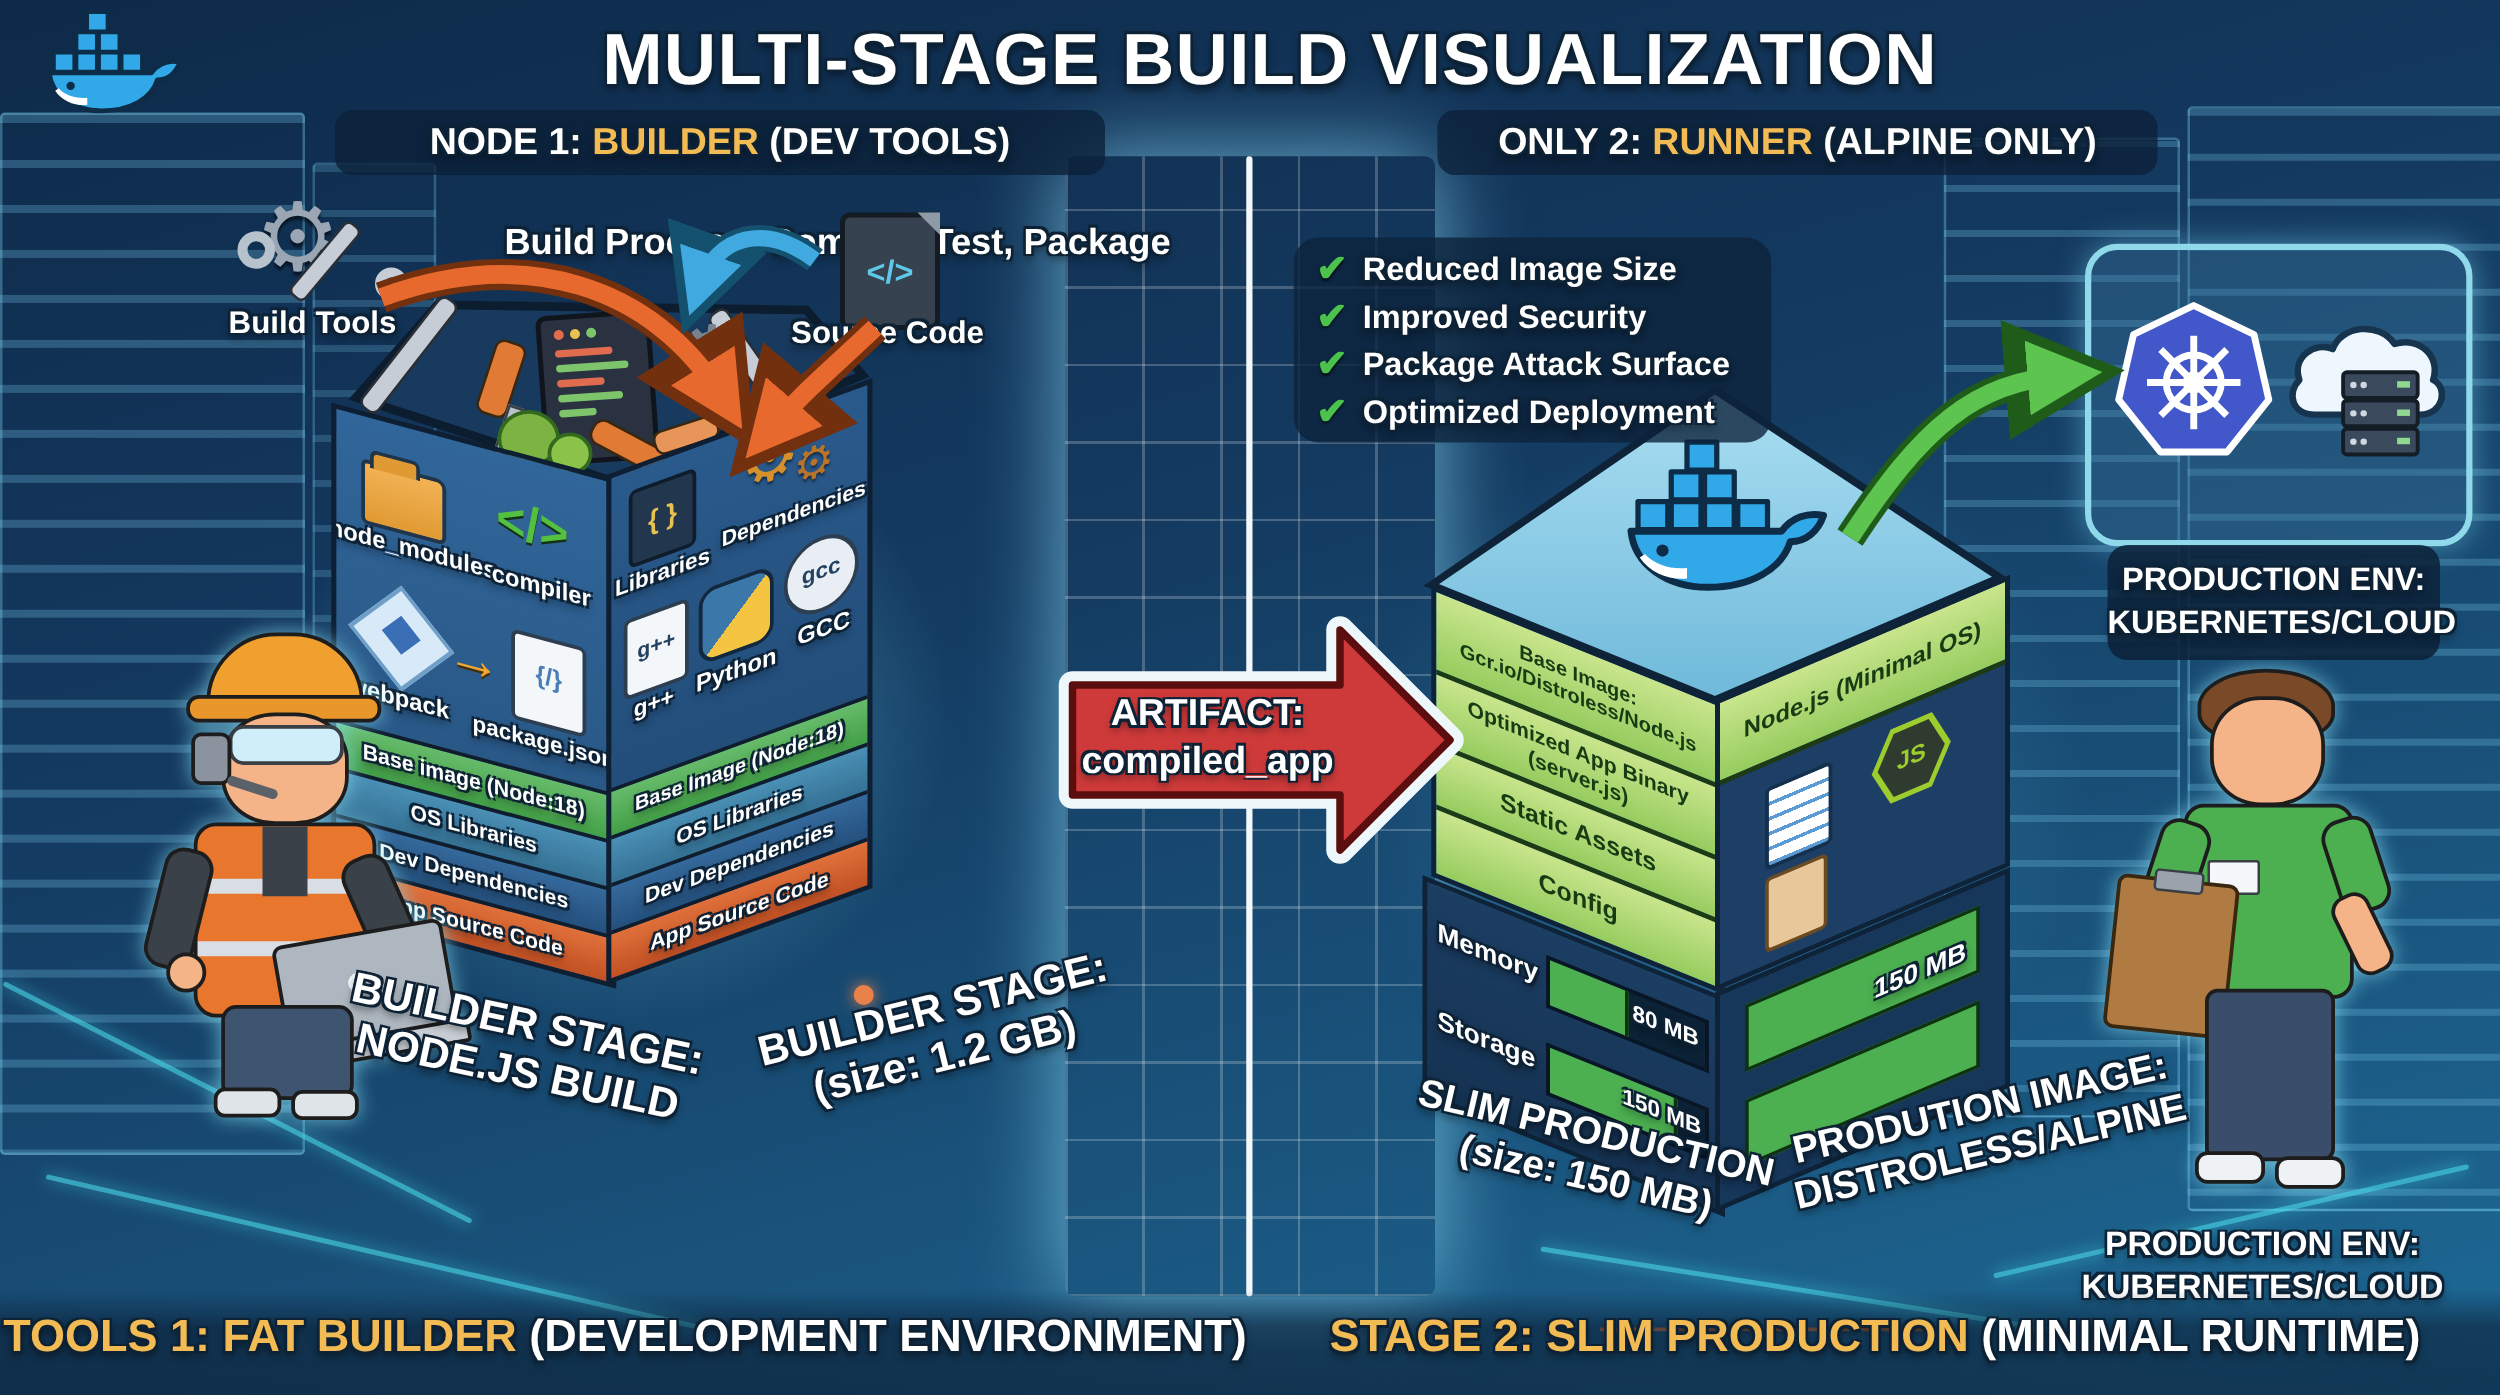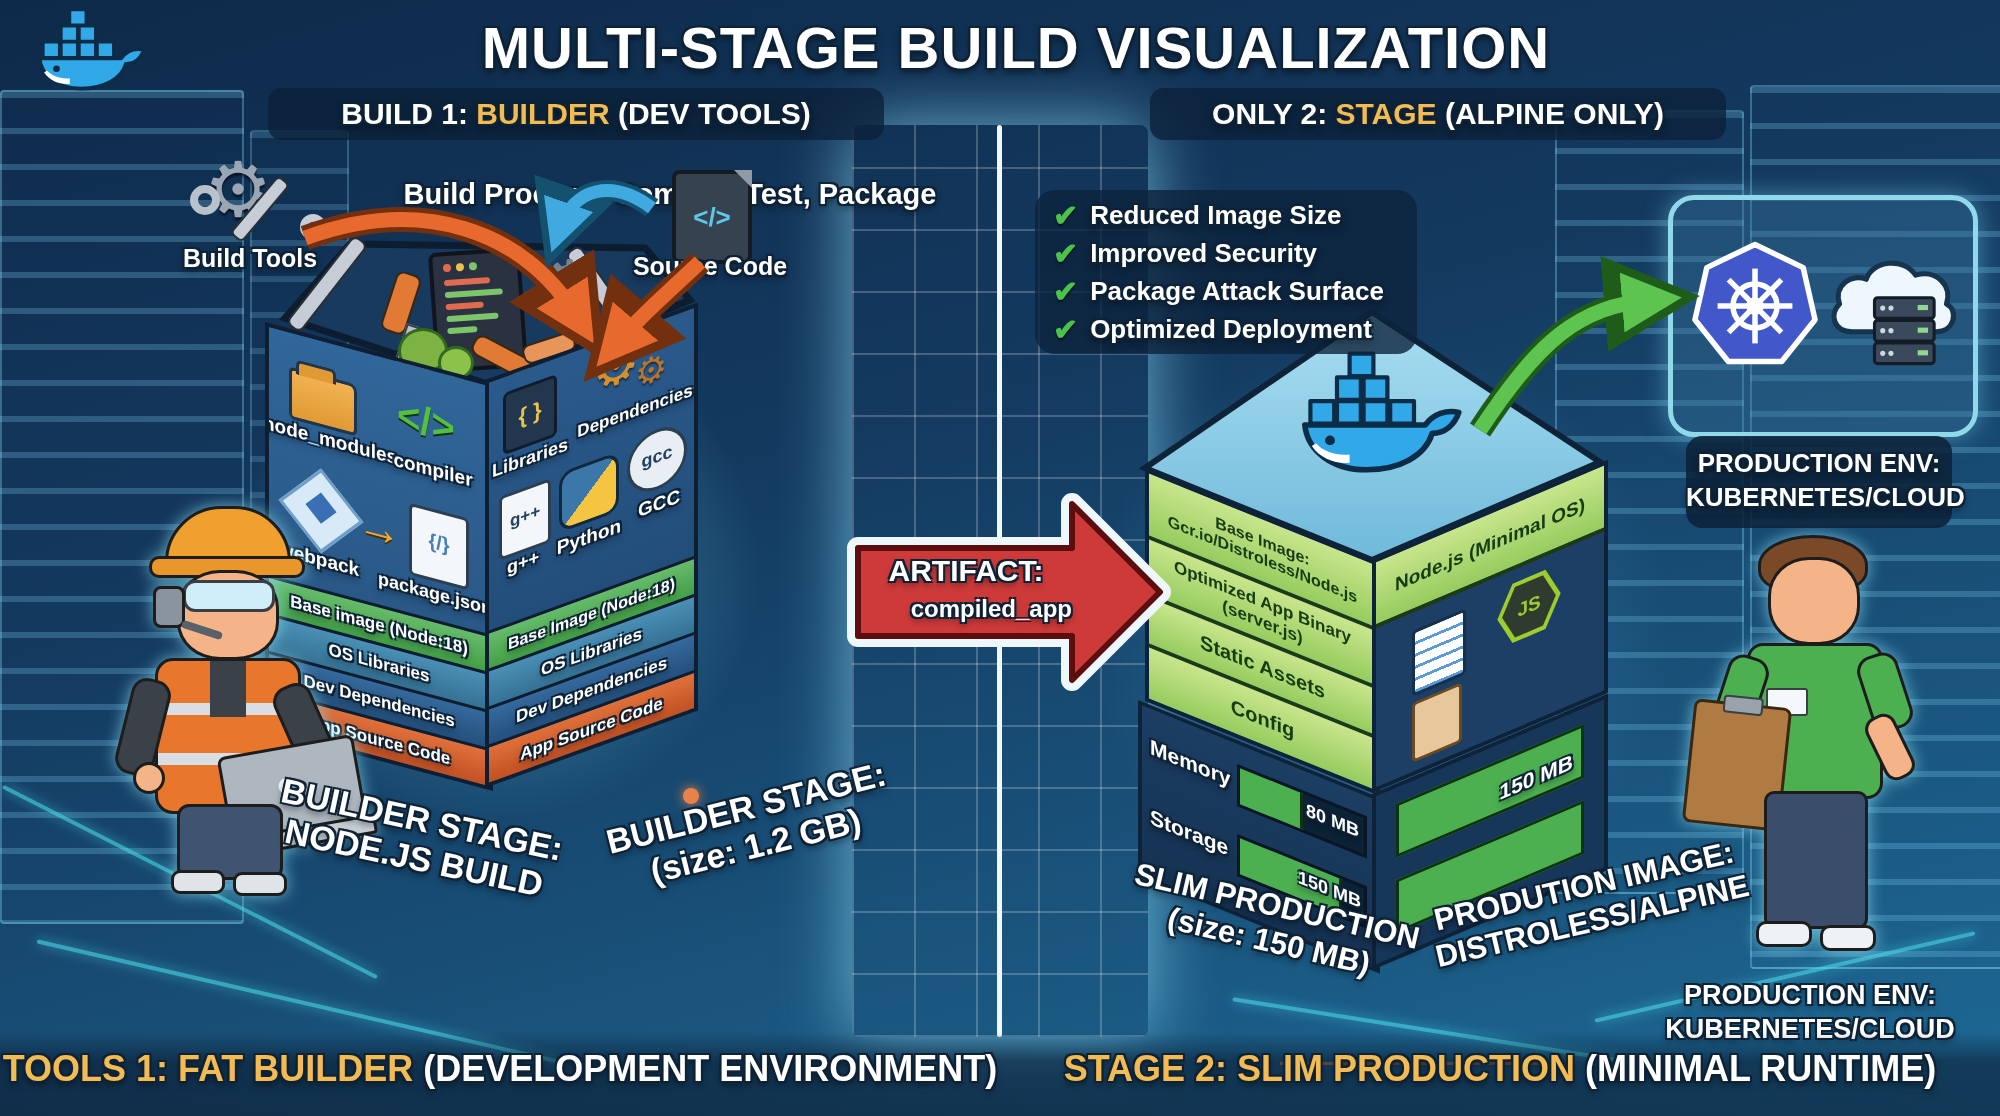--- a/index.html
+++ b/index.html
@@ -174,7 +174,7 @@
   <div class="abs wt ol" style="left:16px;top:14px;width:2000px;text-align:center;font-size:58px;font-weight:700;letter-spacing:1px;z-index:9;">MULTI-STAGE BUILD VISUALIZATION</div>
 
   <div class="abs" style="left:268px;top:88px;width:616px;height:52px;background:rgba(12,32,56,.78);border-radius:14px;z-index:5;text-align:center;line-height:52px;font-size:30px;font-weight:800;">
-    <span class="wt ol">BUILD 1: </span><span class="gold ol">BUILDER</span><span class="wt ol"> (DEV TOOLS)</span>
+    <span class="wt ol">NODE 1: </span><span class="gold ol">BUILDER</span><span class="wt ol"> (DEV TOOLS)</span>
   </div>
   <div class="abs" style="left:1150px;top:88px;width:576px;height:52px;background:rgba(12,32,56,.78);border-radius:14px;z-index:5;text-align:center;line-height:52px;font-size:30px;font-weight:800;">
     <span class="wt ol">ONLY 2: </span><span class="gold ol">STAGE</span><span class="wt ol"> (ALPINE ONLY)</span>

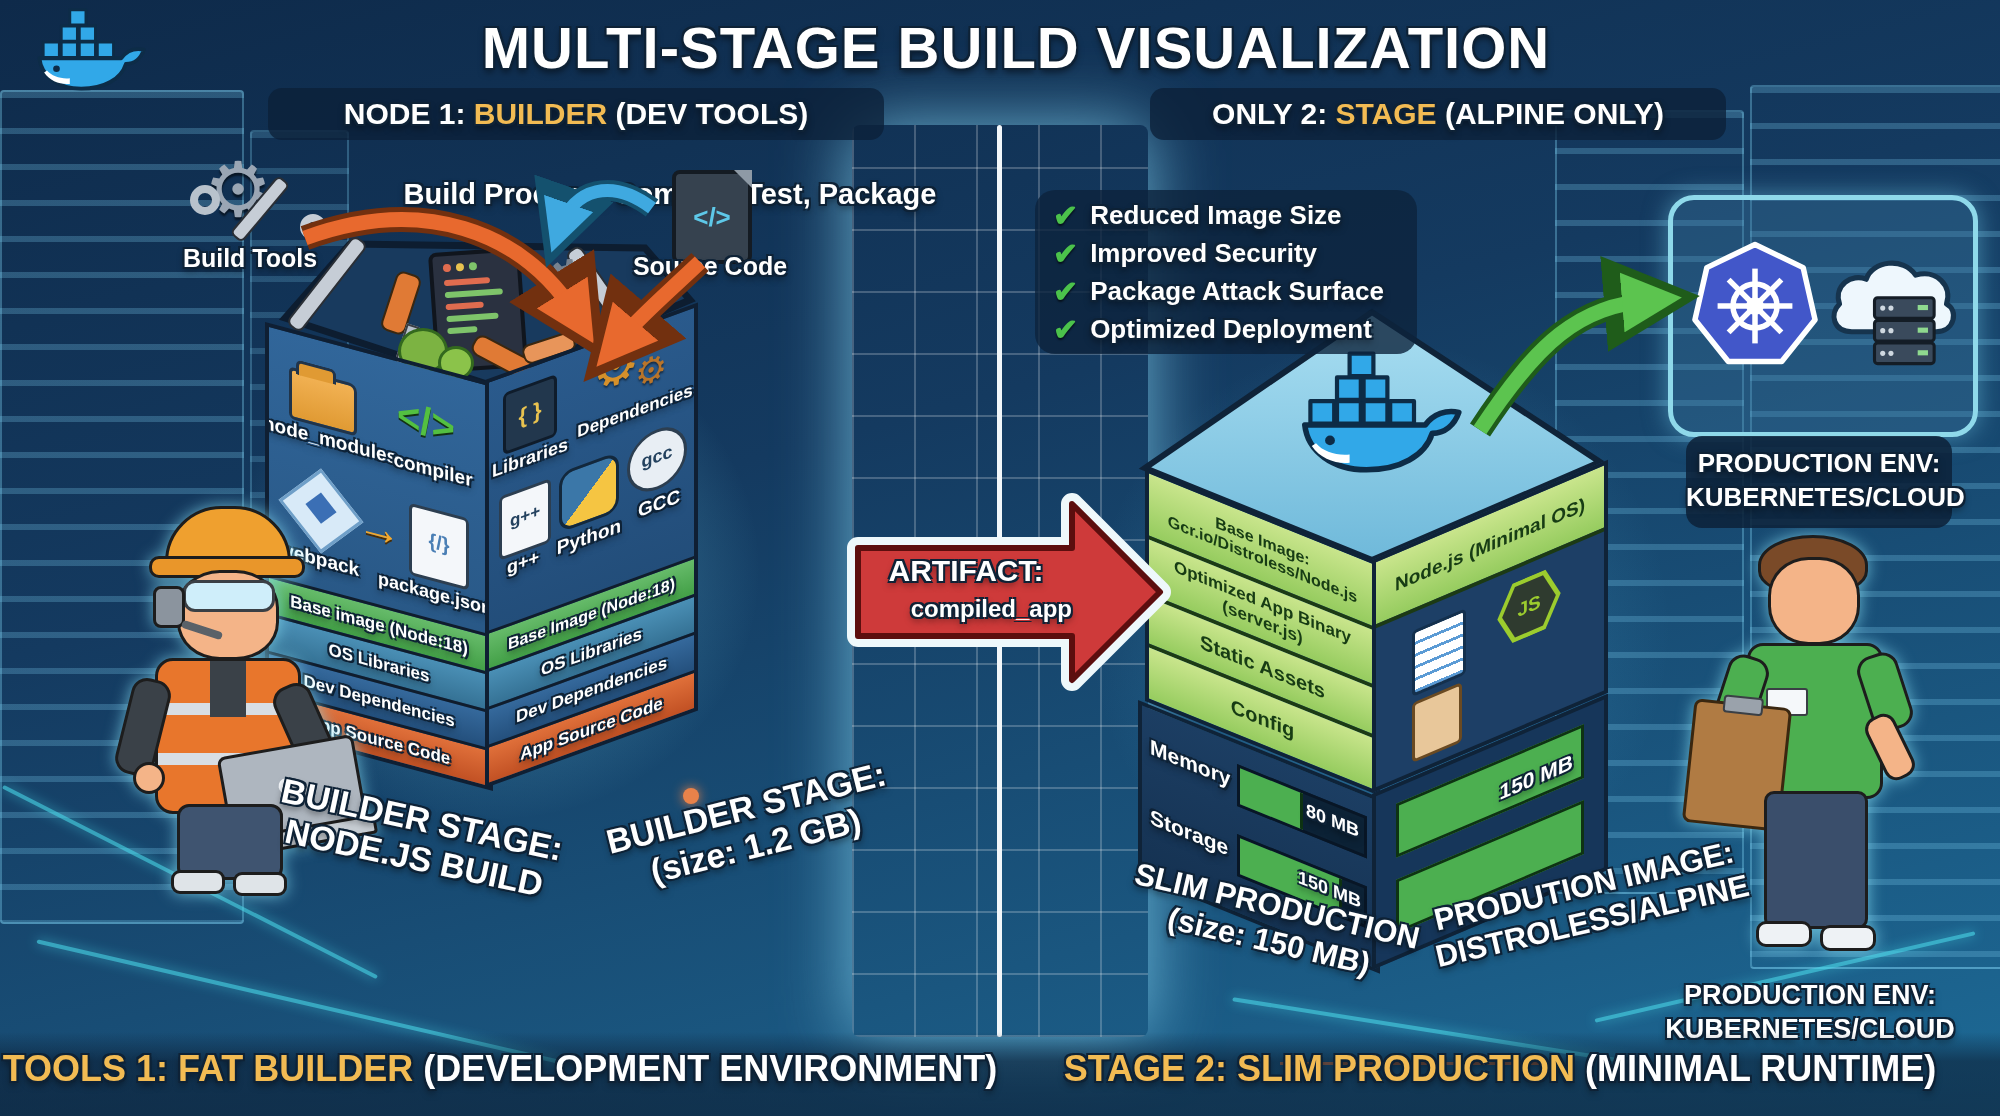--- a/index.html
+++ b/index.html
@@ -177,7 +177,7 @@
     <span class="wt ol">NODE 1: </span><span class="gold ol">BUILDER</span><span class="wt ol"> (DEV TOOLS)</span>
   </div>
   <div class="abs" style="left:1150px;top:88px;width:576px;height:52px;background:rgba(12,32,56,.78);border-radius:14px;z-index:5;text-align:center;line-height:52px;font-size:30px;font-weight:800;">
-    <span class="wt ol">ONLY 2: </span><span class="gold ol">STAGE</span><span class="wt ol"> (ALPINE ONLY)</span>
+    <span class="wt ol">ONLY 2: </span><span class="gold ol">RUNNER</span><span class="wt ol"> (ALPINE ONLY)</span>
   </div>
 
   <div class="abs wt ol" style="left:330px;top:178px;width:680px;text-align:center;font-size:29px;z-index:5;">Build Process: Compile, Test, Package</div>

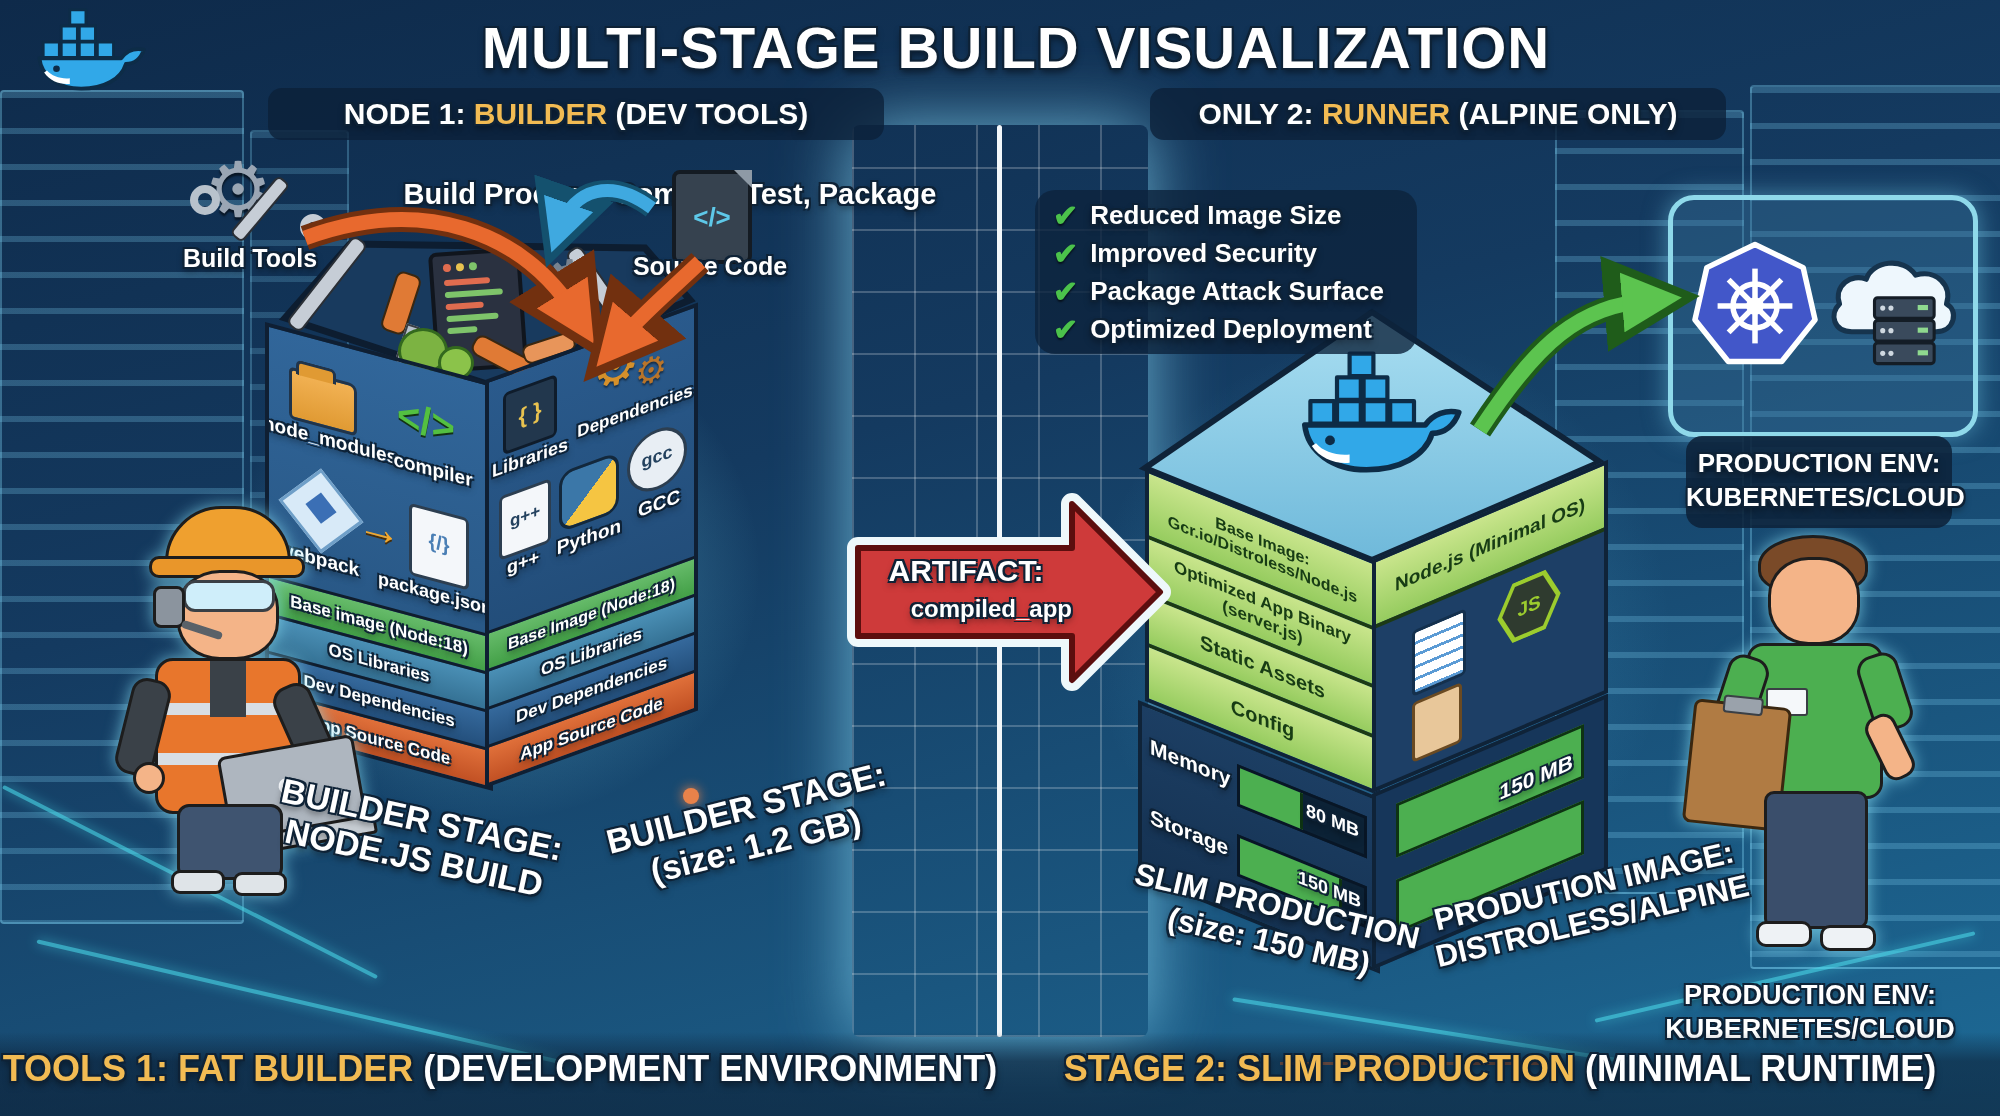--- a/index.html
+++ b/index.html
@@ -394,7 +394,7 @@
 
   <div class="abs" style="left:860px;top:552px;width:212px;text-align:center;z-index:8;">
     <div class="wt ol" style="font-size:30px;line-height:38px;">ARTIFACT:</div>
-    <div class="wt ol" style="font-size:24px;line-height:38px;text-align:right;">compiled_app</div>
+    <div class="wt ol" style="font-size:30px;line-height:38px;">compiled_app</div>
   </div>
 
   <div class="abs" style="left:0;top:1032px;width:2000px;height:84px;background:linear-gradient(180deg,rgba(10,24,44,0),rgba(10,24,44,.55) 35%,rgba(10,24,44,.6));z-index:9;"></div>

